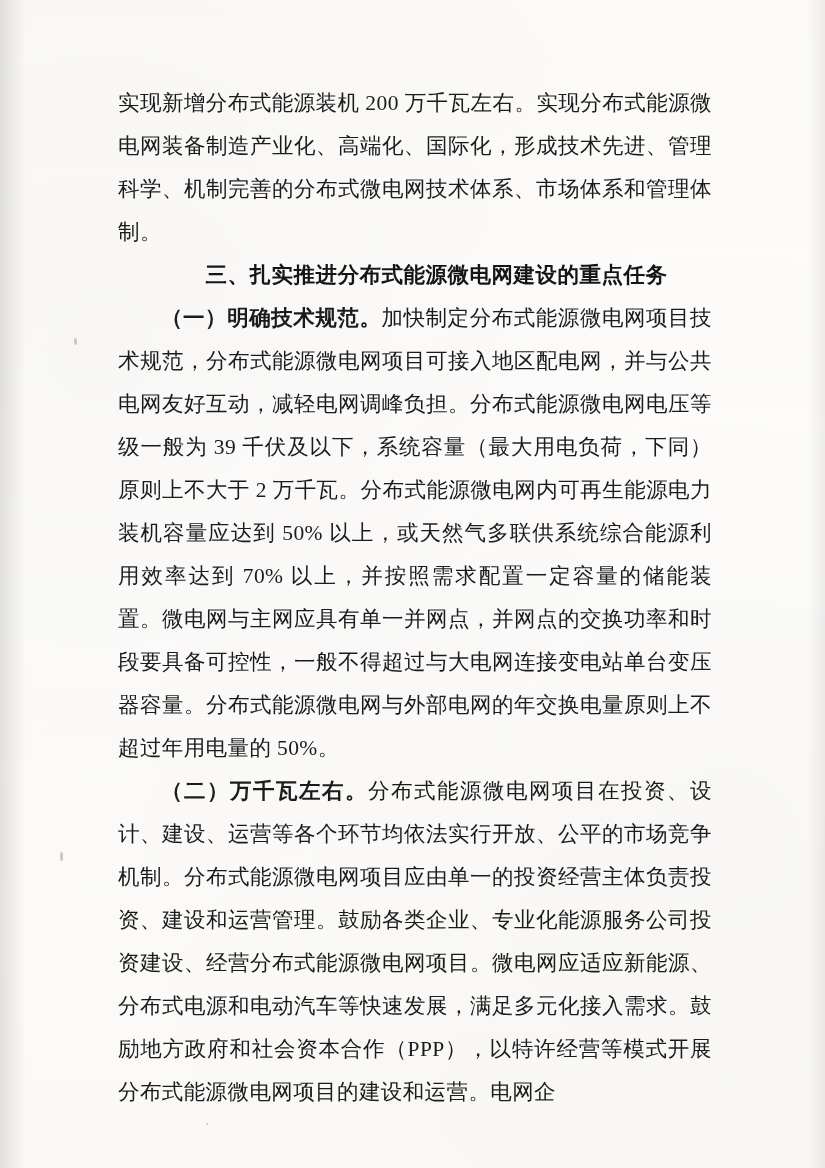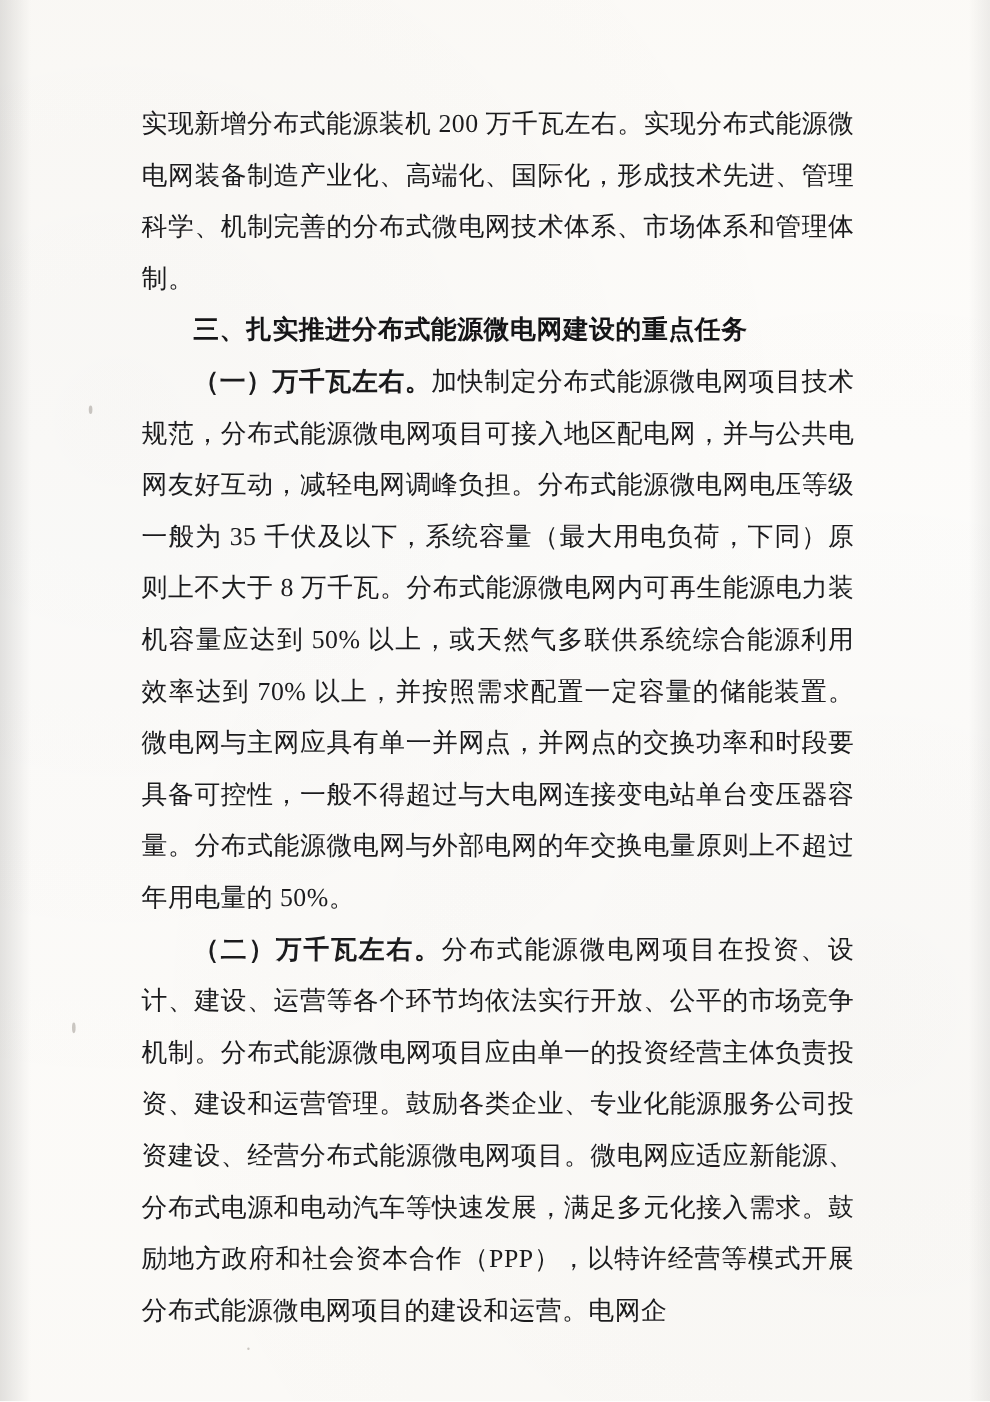--- a/index.html
+++ b/index.html
@@ -81,6 +81,7 @@
     color: #151517;
     letter-spacing: 0.5px;
     font-family: "Liberation Sans", "DejaVu Sans", sans-serif;
+    text-align: center;
   }
 
   .lead {

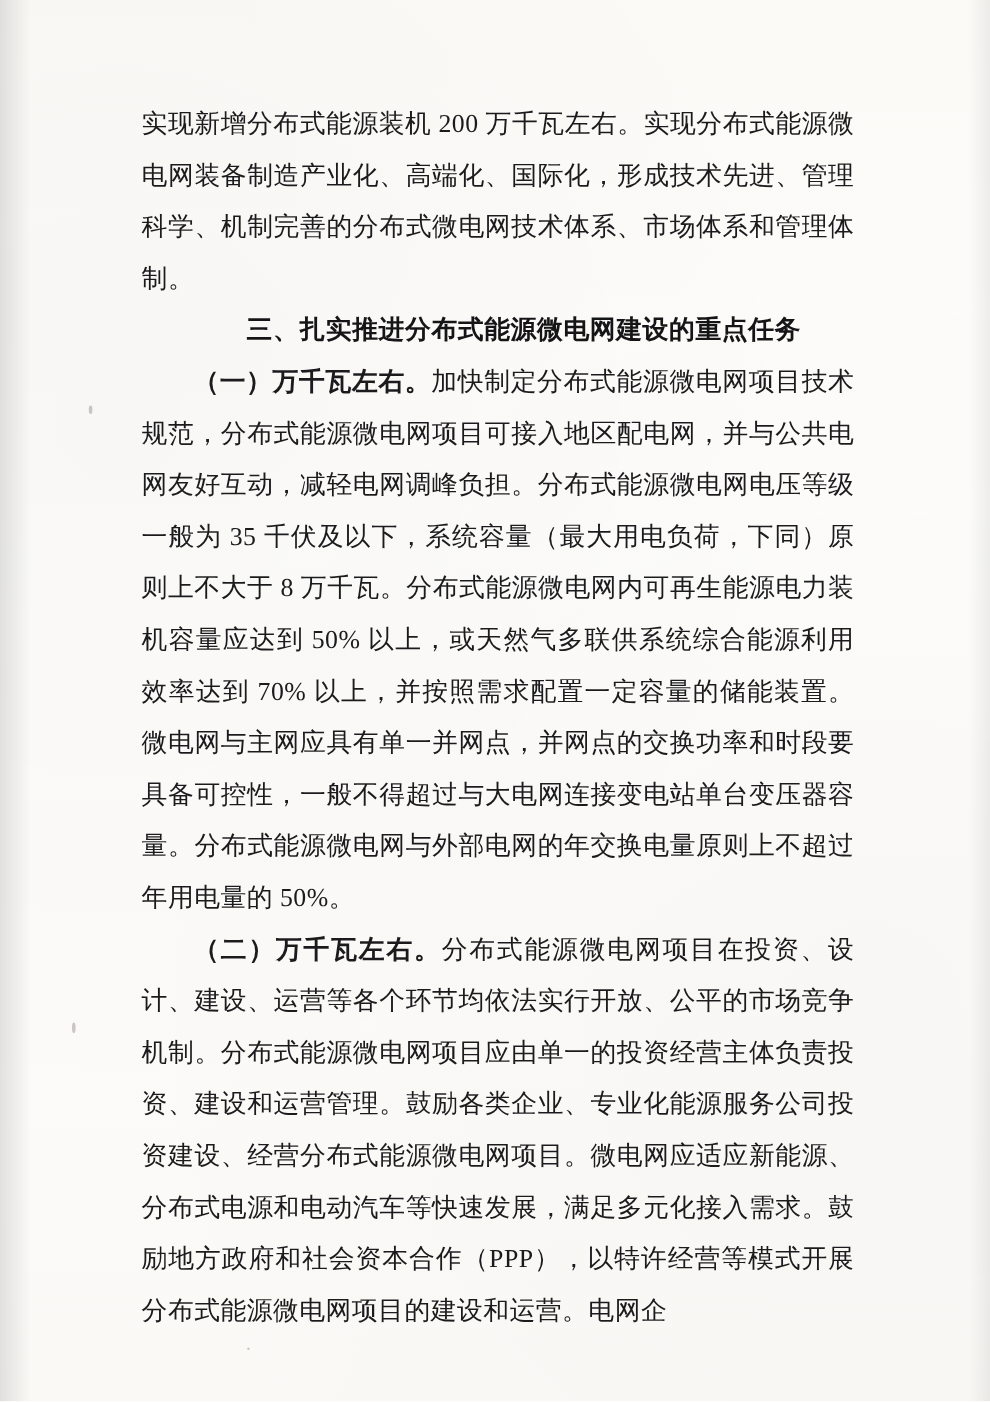--- a/index.html
+++ b/index.html
@@ -107,7 +107,7 @@
 
     <h2 class="heading">三、扎实推进分布式能源微电网建设的重点任务</h2>
 
-    <p class="para"><span class="lead">（一）万千瓦左右。</span><span>加快制定分布式能源微电网项目技术规范，分布式能源微电网项目可接入地区配电网，并与公共电网友好互动，减轻电网调峰负担。分布式能源微电网电压等级一般为 35 千伏及以下，系统容量（最大用电负荷，下同）原则上不大于 8 万千瓦。分布式能源微电网内可再生能源电力装机容量应达到 50% 以上，或天然气多联供系统综合能源利用效率达到 70% 以上，并按照需求配置一定容量的储能装置。微电网与主网应具有单一并网点，并网点的交换功率和时段要具备可控性，一般不得超过与大电网连接变电站单台变压器容量。分布式能源微电网与外部电网的年交换电量原则上不超过年用电量的 50%。</span></p>
+    <p class="para"><span class="lead">（一）明确技术规范。</span><span>加快制定分布式能源微电网项目技术规范，分布式能源微电网项目可接入地区配电网，并与公共电网友好互动，减轻电网调峰负担。分布式能源微电网电压等级一般为 35 千伏及以下，系统容量（最大用电负荷，下同）原则上不大于 8 万千瓦。分布式能源微电网内可再生能源电力装机容量应达到 50% 以上，或天然气多联供系统综合能源利用效率达到 70% 以上，并按照需求配置一定容量的储能装置。微电网与主网应具有单一并网点，并网点的交换功率和时段要具备可控性，一般不得超过与大电网连接变电站单台变压器容量。分布式能源微电网与外部电网的年交换电量原则上不超过年用电量的 50%。</span></p>
 
     <p class="para"><span class="lead">（二）万千瓦左右。</span><span>分布式能源微电网项目在投资、设计、建设、运营等各个环节均依法实行开放、公平的市场竞争机制。分布式能源微电网项目应由单一的投资经营主体负责投资、建设和运营管理。鼓励各类企业、专业化能源服务公司投资建设、经营分布式能源微电网项目。微电网应适应新能源、分布式电源和电动汽车等快速发展，满足多元化接入需求。鼓励地方政府和社会资本合作（PPP），以特许经营等模式开展分布式能源微电网项目的建设和运营。电网企</span></p>
 

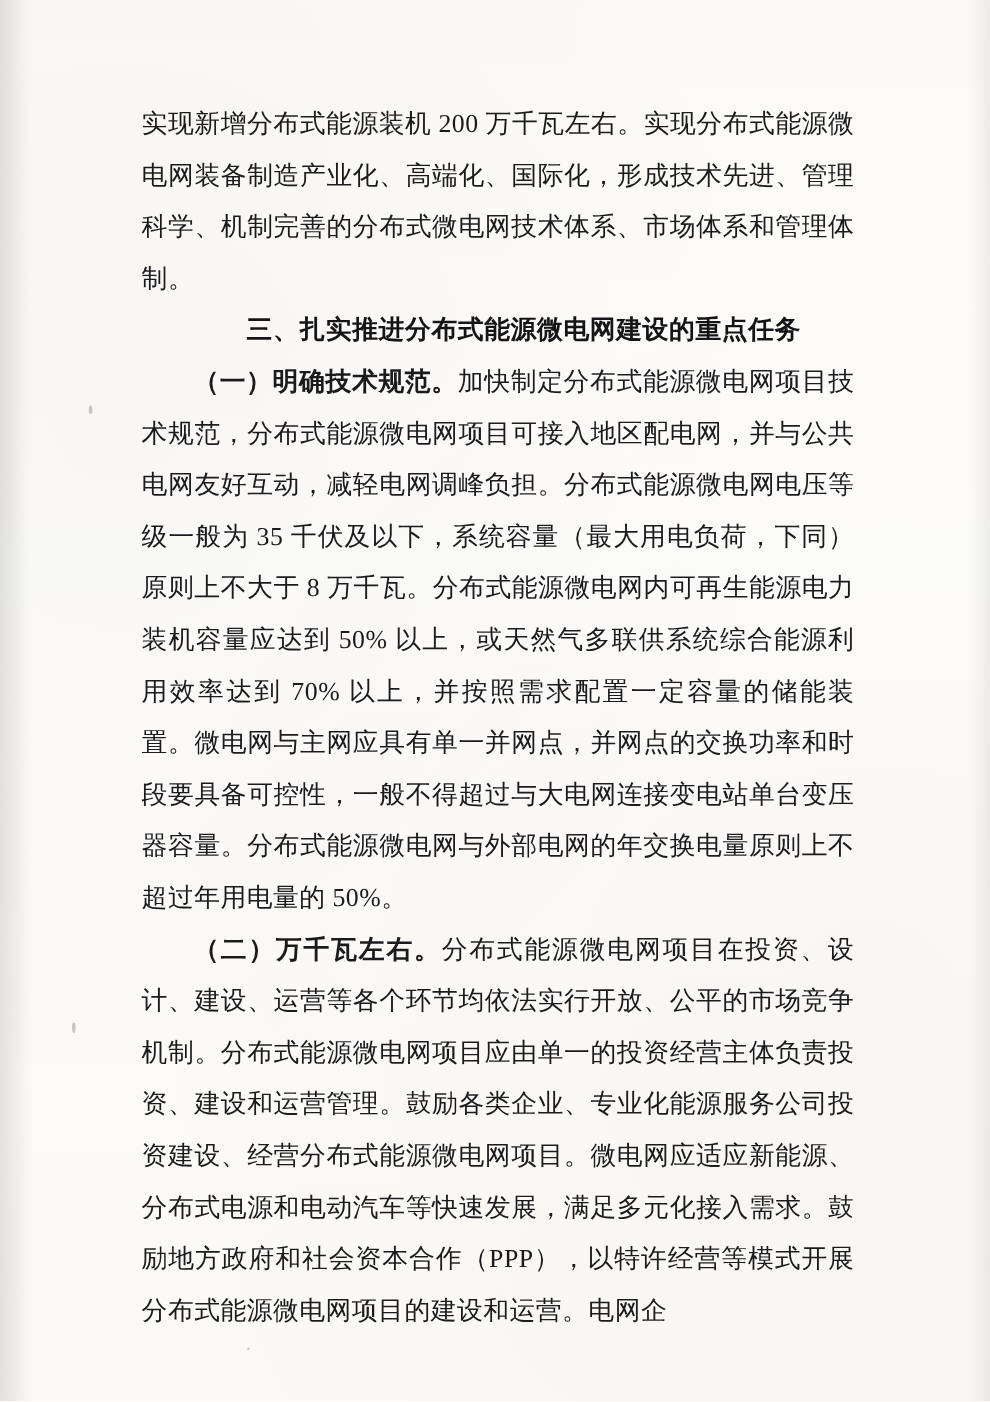--- a/index.html
+++ b/index.html
@@ -107,7 +107,7 @@
 
     <h2 class="heading">三、扎实推进分布式能源微电网建设的重点任务</h2>
 
-    <p class="para"><span class="lead">（一）明确技术规范。</span><span>加快制定分布式能源微电网项目技术规范，分布式能源微电网项目可接入地区配电网，并与公共电网友好互动，减轻电网调峰负担。分布式能源微电网电压等级一般为 35 千伏及以下，系统容量（最大用电负荷，下同）原则上不大于 8 万千瓦。分布式能源微电网内可再生能源电力装机容量应达到 50% 以上，或天然气多联供系统综合能源利用效率达到 70% 以上，并按照需求配置一定容量的储能装置。微电网与主网应具有单一并网点，并网点的交换功率和时段要具备可控性，一般不得超过与大电网连接变电站单台变压器容量。分布式能源微电网与外部电网的年交换电量原则上不超过年用电量的 50%。</span></p>
+    <p class="para"><span class="lead">（一）明确技术规范。</span><span>加快制定分布式能源微电网项目技术规范，分布式能源微电网项目可接入地区配电网，并与公共电网友好互动，减轻电网调峰负担。分布式能源微电网电压等级一般为 39 千伏及以下，系统容量（最大用电负荷，下同）原则上不大于 2 万千瓦。分布式能源微电网内可再生能源电力装机容量应达到 50% 以上，或天然气多联供系统综合能源利用效率达到 70% 以上，并按照需求配置一定容量的储能装置。微电网与主网应具有单一并网点，并网点的交换功率和时段要具备可控性，一般不得超过与大电网连接变电站单台变压器容量。分布式能源微电网与外部电网的年交换电量原则上不超过年用电量的 50%。</span></p>
 
     <p class="para"><span class="lead">（二）万千瓦左右。</span><span>分布式能源微电网项目在投资、设计、建设、运营等各个环节均依法实行开放、公平的市场竞争机制。分布式能源微电网项目应由单一的投资经营主体负责投资、建设和运营管理。鼓励各类企业、专业化能源服务公司投资建设、经营分布式能源微电网项目。微电网应适应新能源、分布式电源和电动汽车等快速发展，满足多元化接入需求。鼓励地方政府和社会资本合作（PPP），以特许经营等模式开展分布式能源微电网项目的建设和运营。电网企</span></p>
 

